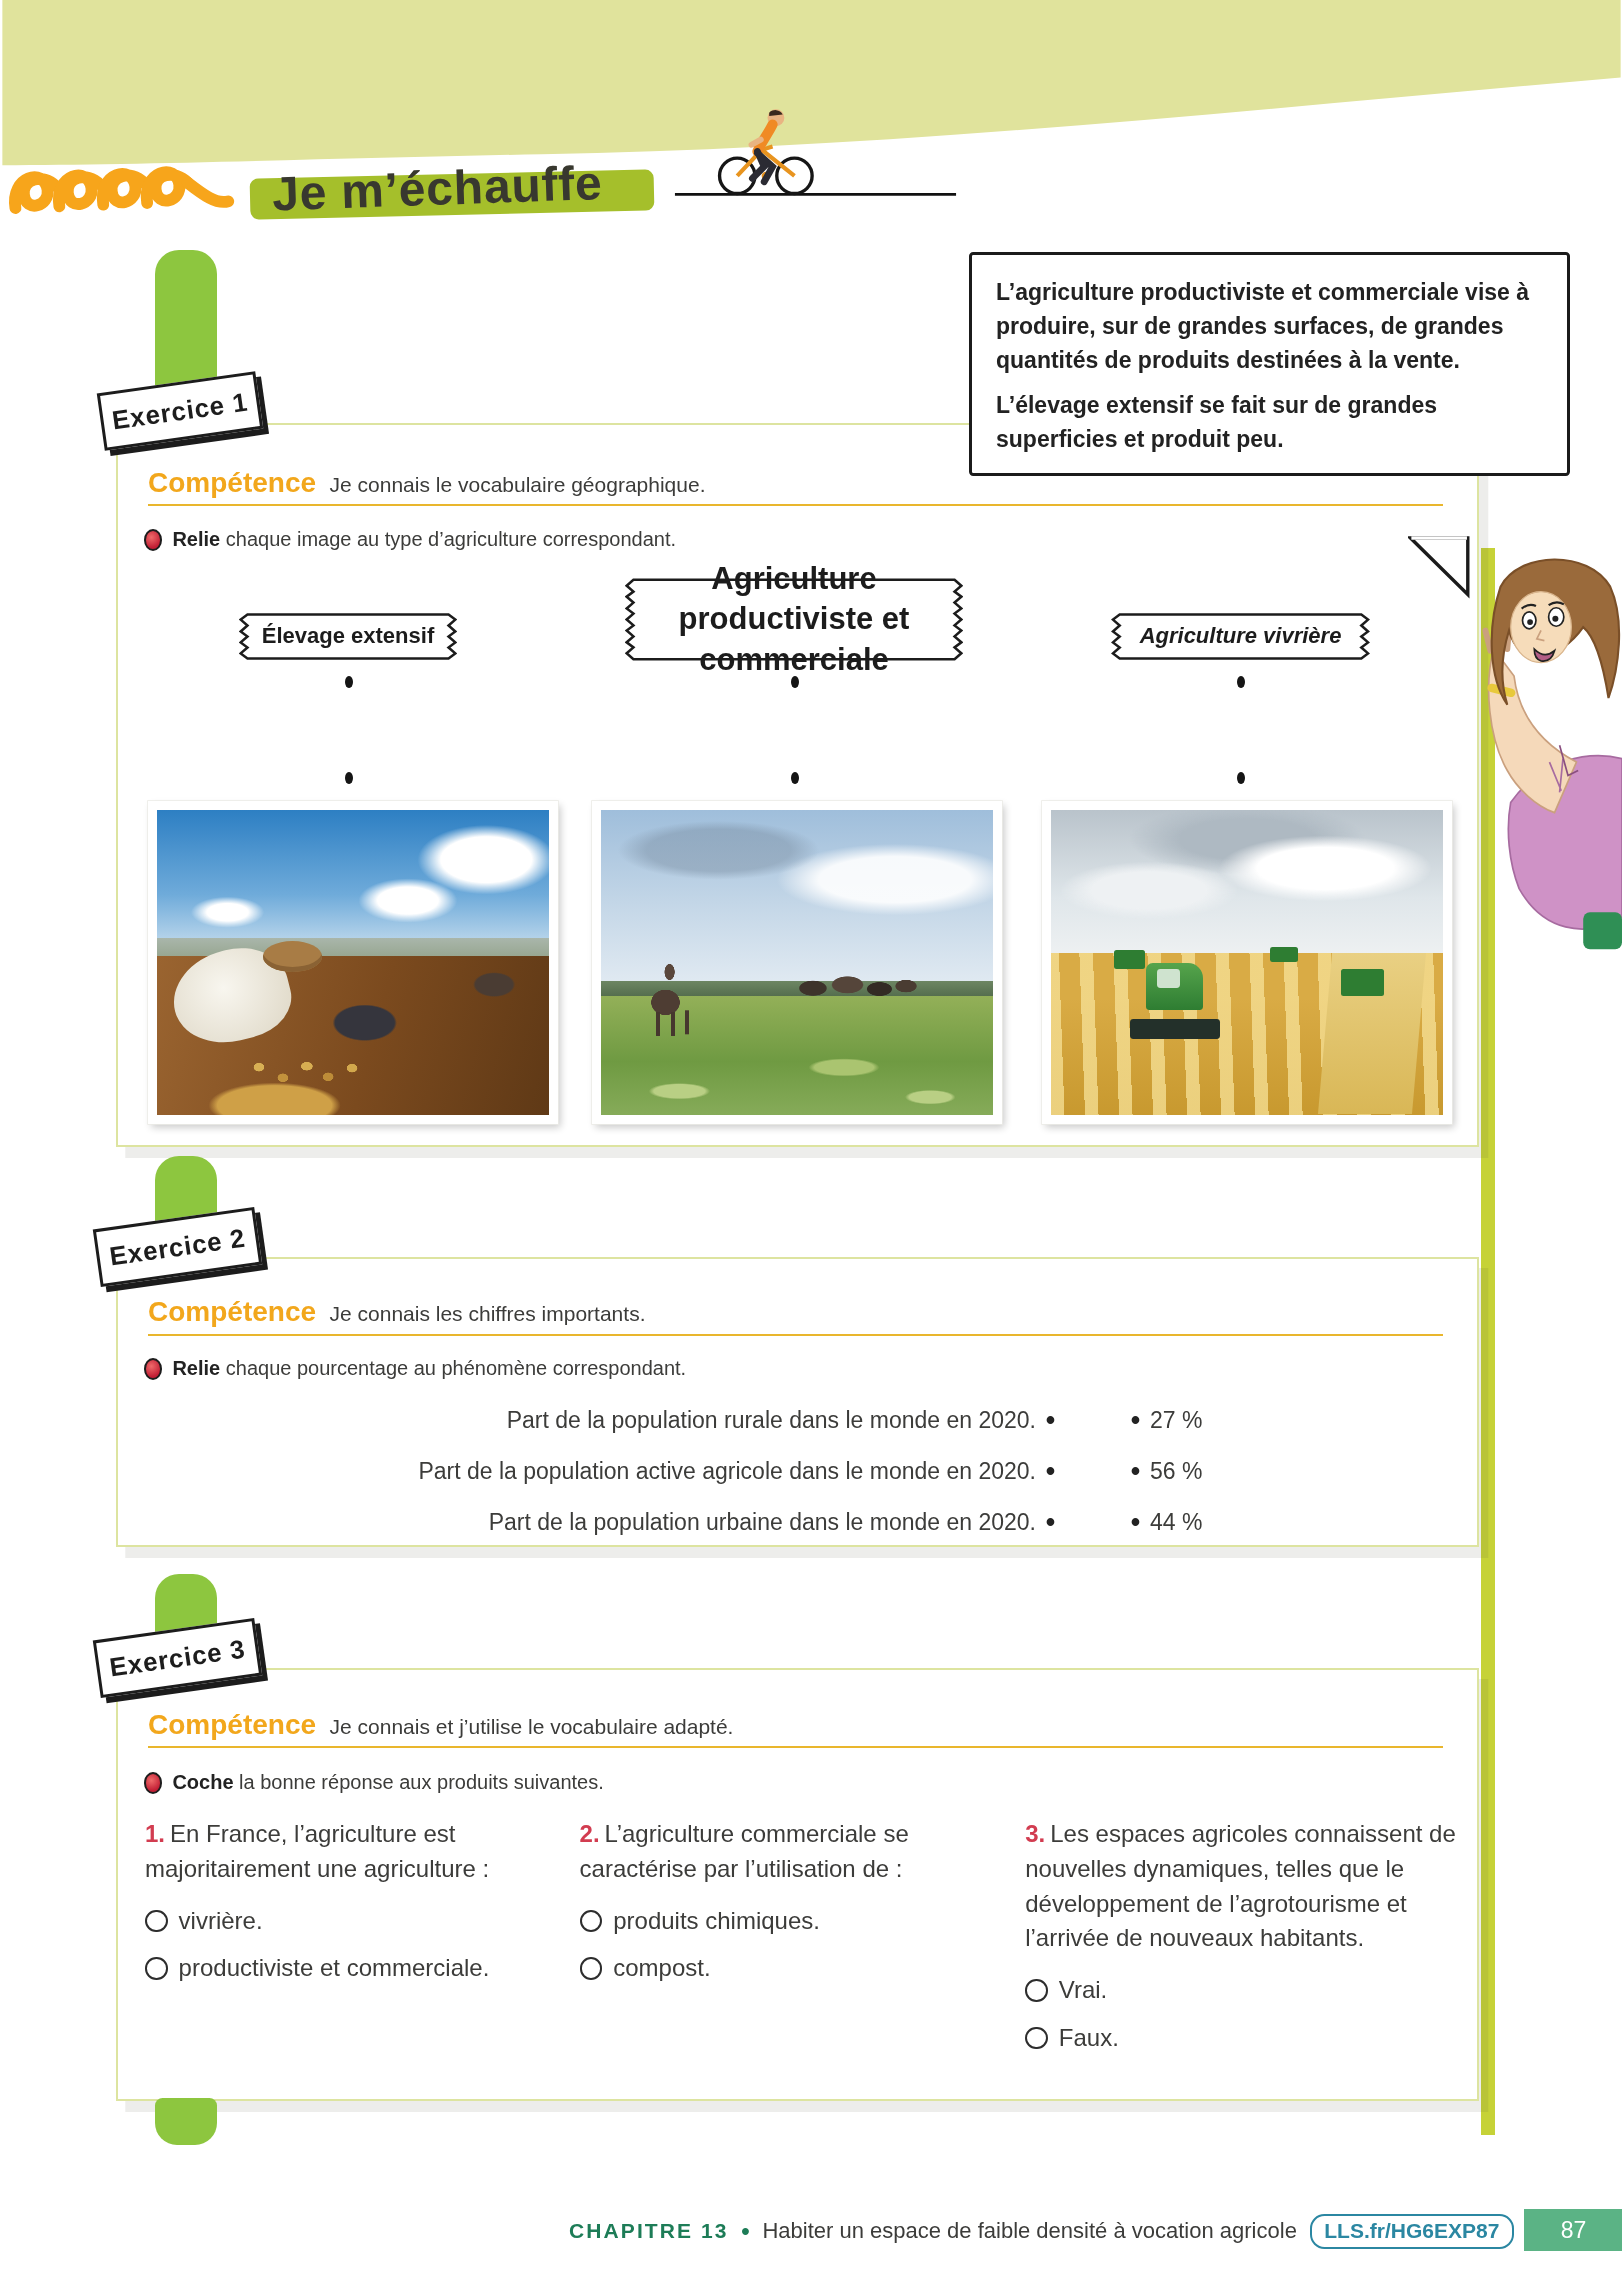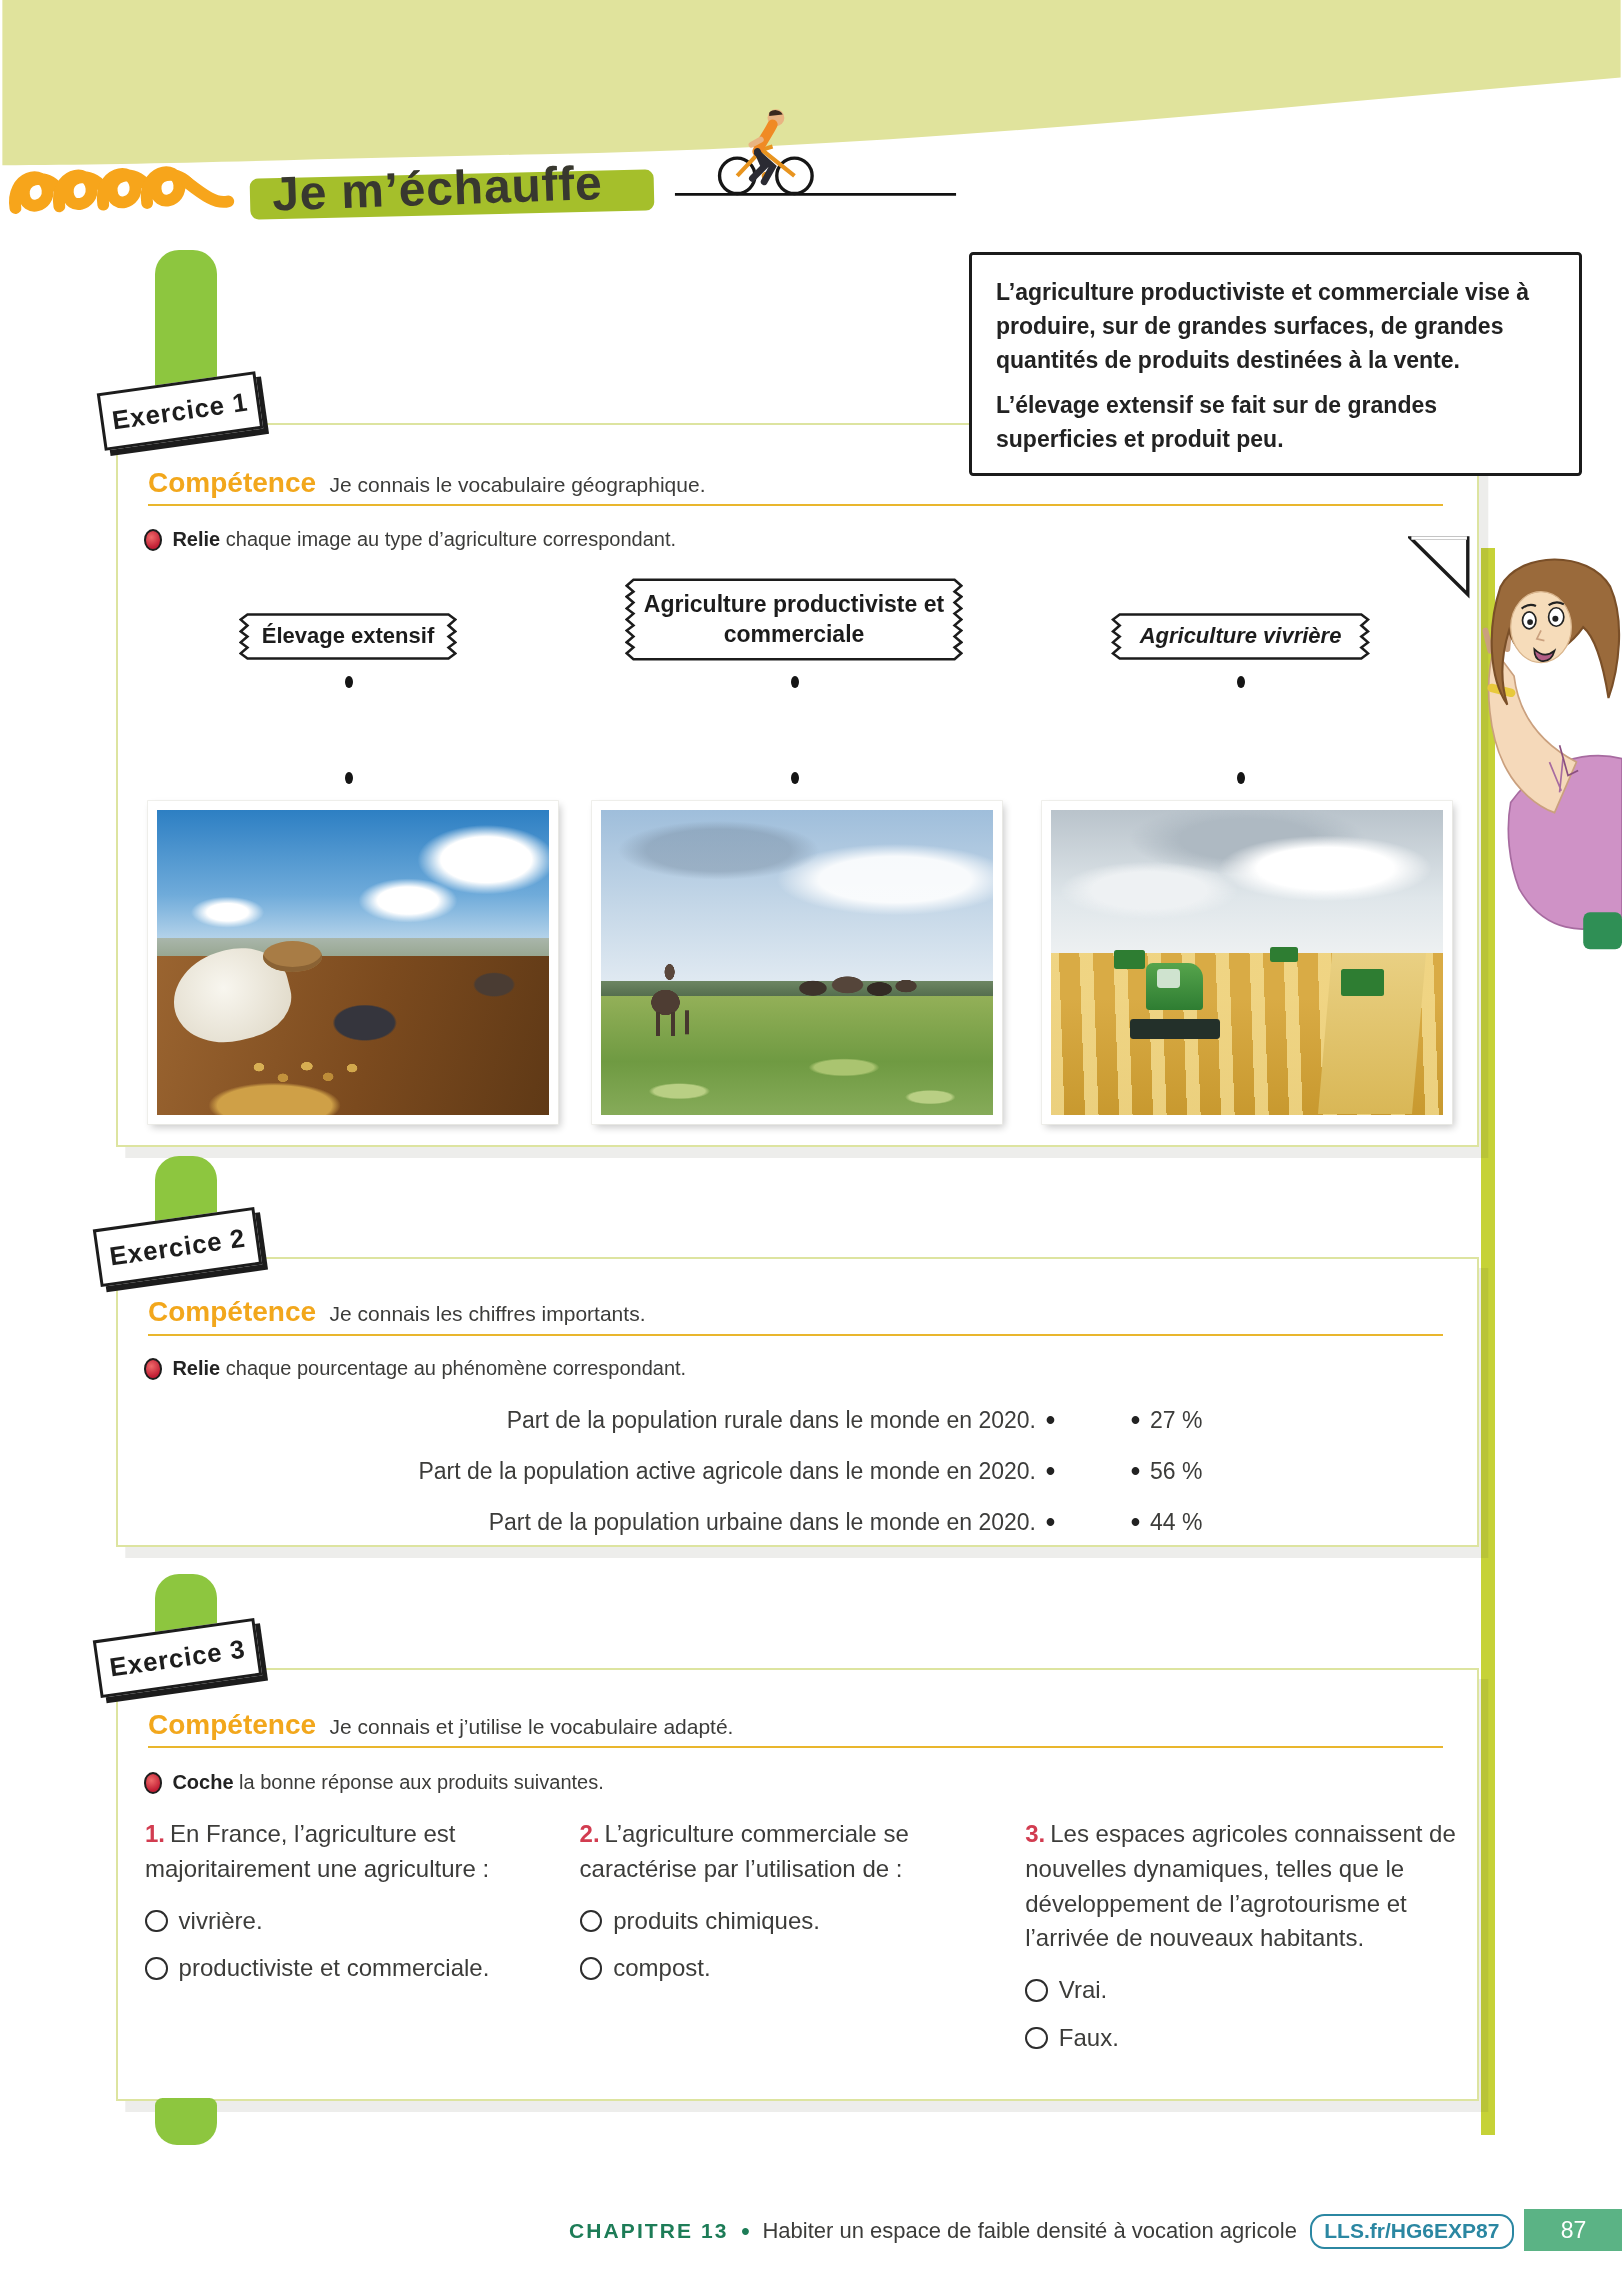--- a/index.html
+++ b/index.html
@@ -13,7 +13,7 @@
   .page-title{position:absolute;left:272px;top:128px;width:372px;font-size:48px;font-weight:bold;
               color:#38382f;letter-spacing:0.8px;transform:rotate(-2deg);}
   .bubble{position:absolute;left:969px;top:252px;width:561px;background:#fff;
-          border:3.4px solid #1b1b1b;border-radius:4.2px;padding:20px 22px 17px 24px;
+          border:3.4px solid #1b1b1b;border-radius:4.2px;padding:20px 10px 17px 24px;
           font-size:23px;line-height:1.48;font-weight:bold;color:#222;z-index:5;}
   .bubble p{margin:0 0 11px 0;}
   .bubble p:last-child{margin:0;}

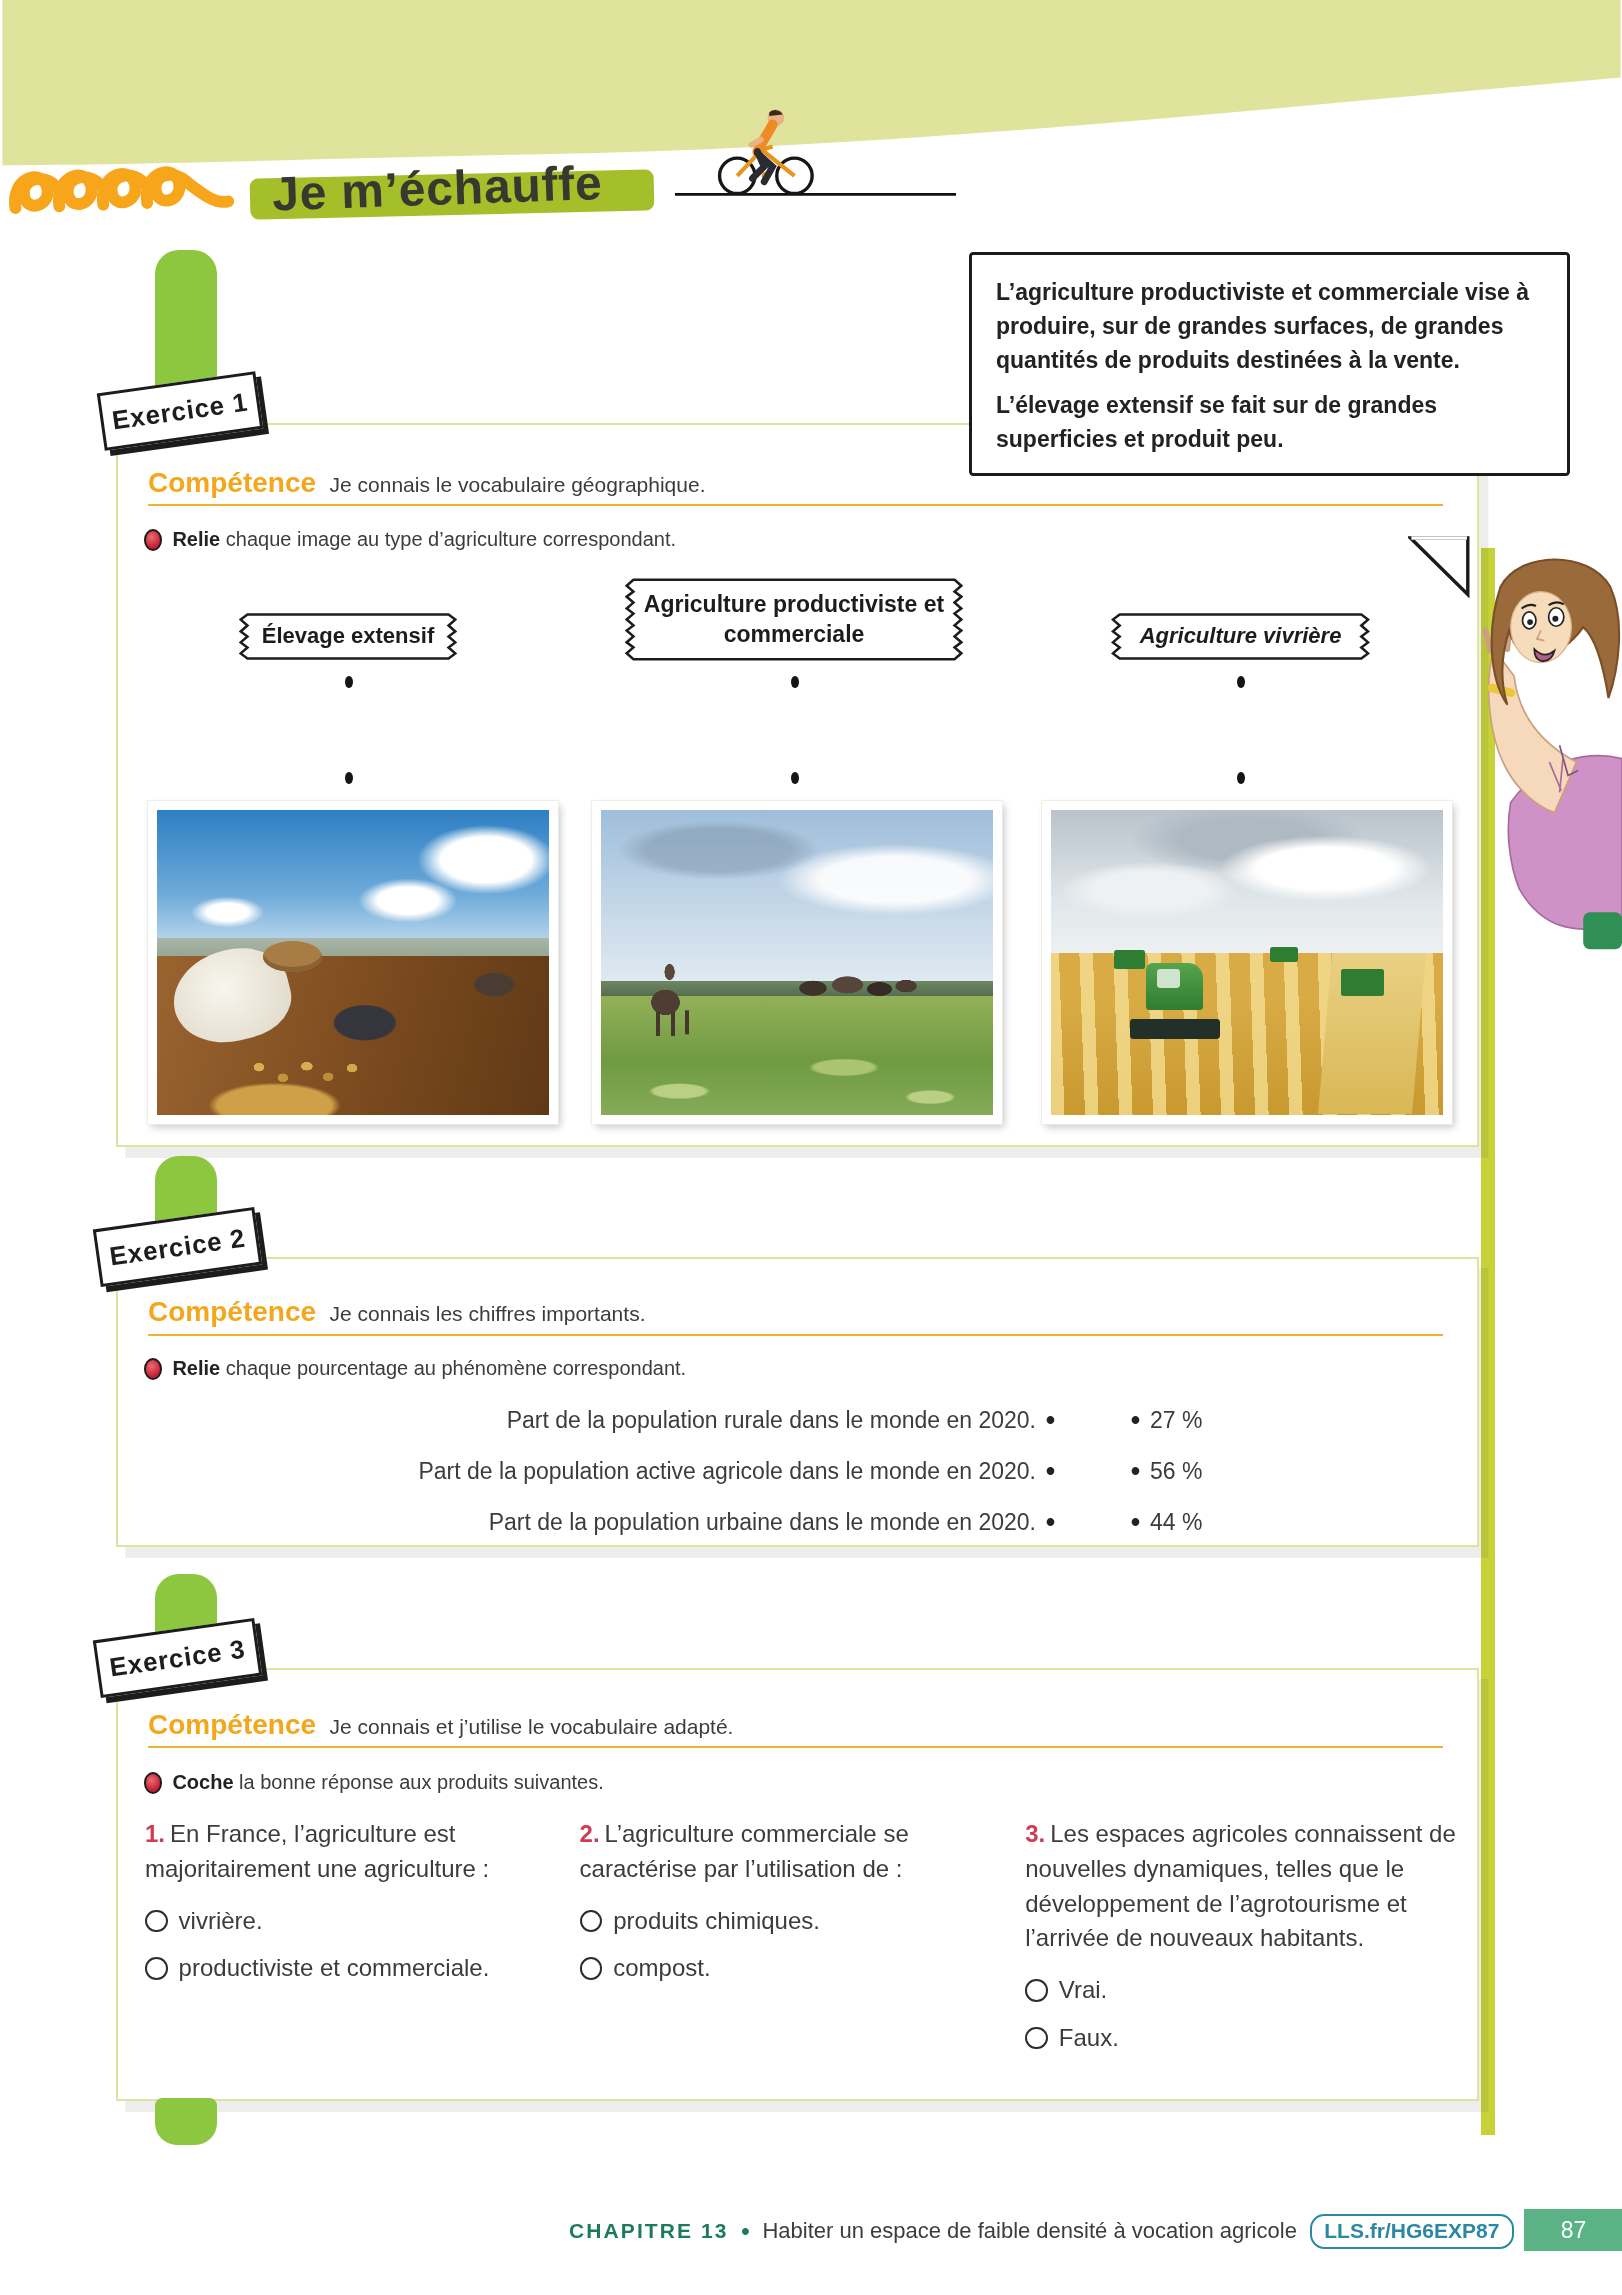--- a/index.html
+++ b/index.html
@@ -214,7 +214,7 @@
       </svg>
     <span>Élevage extensif</span>
   </div>
-  <div class="ticket" style="left:625px;top:577px;width:338px;height:85px;font-size:23px;">
+  <div class="ticket" style="left:625px;top:577px;width:338px;height:85px;font-size:31px;">
     <svg width="338" height="85" viewBox="0 0 400 100">
         <path d="M10,3 L390,3 L398,10 L390,17 L398,23 L390,30 L398,37 L390,43 L398,50 L390,57 L398,63 L390,70 L398,77 L390,83 L398,90 L390,97 L10,97 L2,90 L10,83 L2,77 L10,70 L2,63 L10,57 L2,50 L10,43 L2,37 L10,30 L2,23 L10,17 L2,10 Z" fill="#fff" stroke="#1c1c1c" stroke-width="3"></path>
       </svg>

